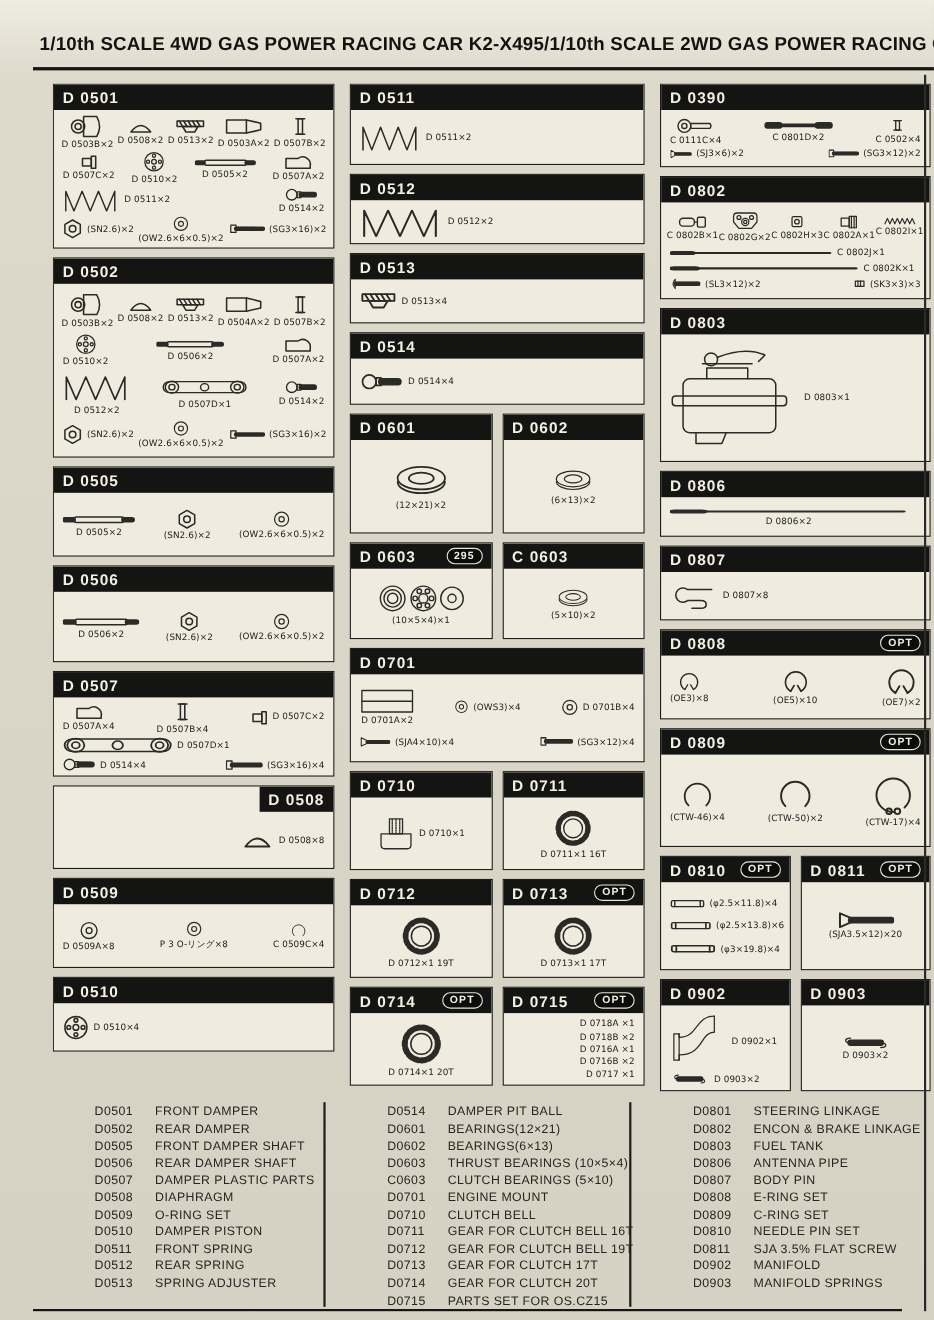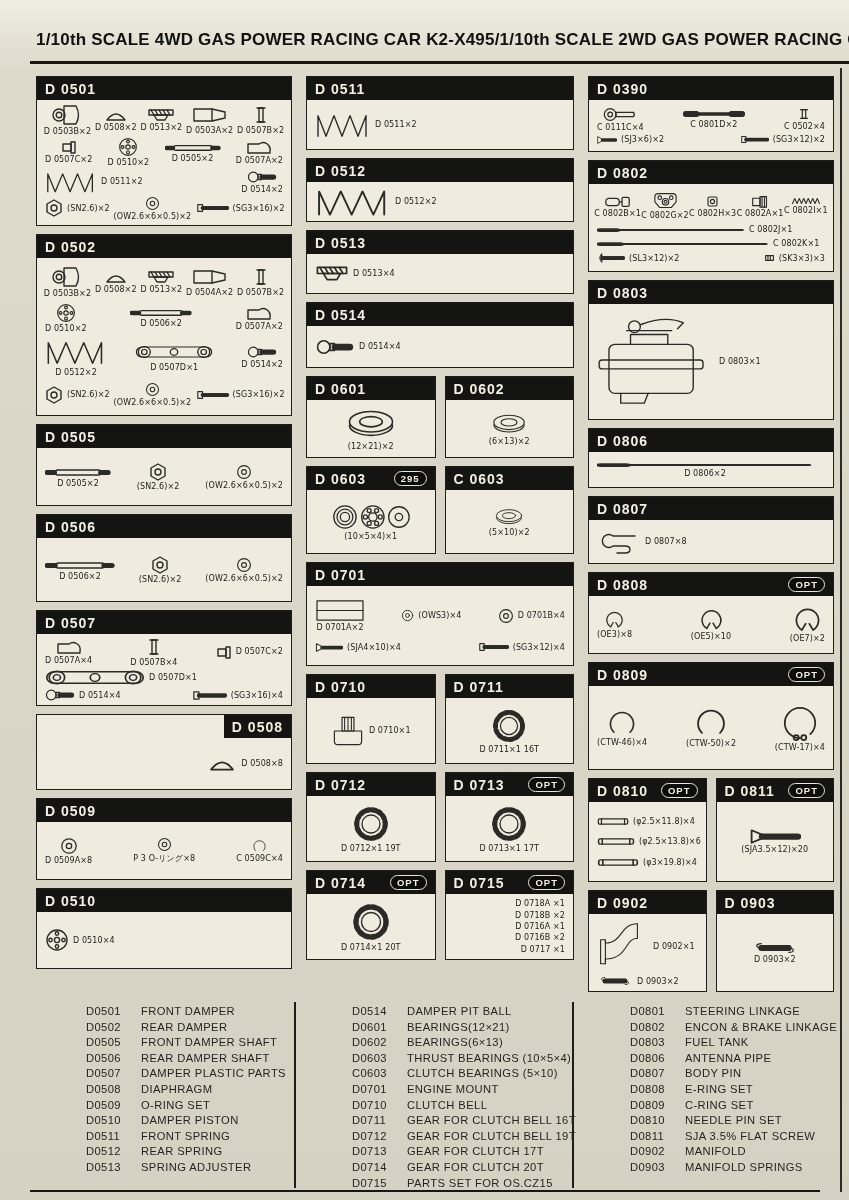--- a/index.html
+++ b/index.html
@@ -17,7 +17,7 @@
   .bottom-rule{position:absolute;left:30px;top:1190px;width:790px;border-top:2.5px solid #161614;}
   .page-edge{position:absolute;left:840px;top:68px;width:2px;height:1124px;background:#2a2a26;}
 
-  .boxes-area{position:absolute;left:36px;top:76px;width:800px;height:922px;display:flex;gap:14px;overflow:hidden;}
+  .boxes-area{position:absolute;left:48px;top:76px;width:800px;height:922px;display:flex;gap:14px;overflow:hidden;}
   .col{display:flex;flex-direction:column;gap:8px;flex:none;}
   .pair{display:flex;gap:9px;flex:none;}
   .pair .box{flex:1;height:100%;}

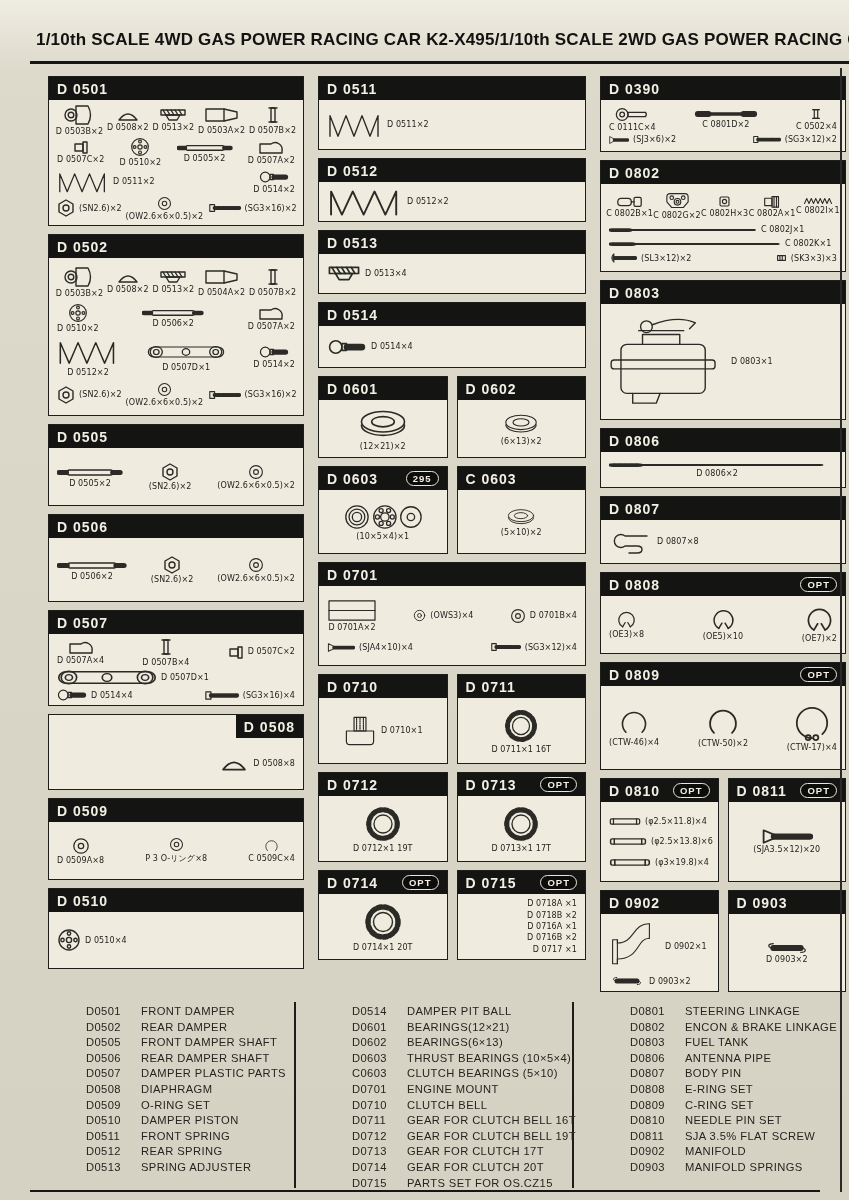--- a/index.html
+++ b/index.html
@@ -682,7 +682,7 @@
           </div>
         </div>
       </div>
-      <div class="pair" style="height: 82px;">
+      <div class="pair" style="height: 109px;">
         <div class="box">
           <div class="box-head">
             <span class="box-code">D 0601</span>

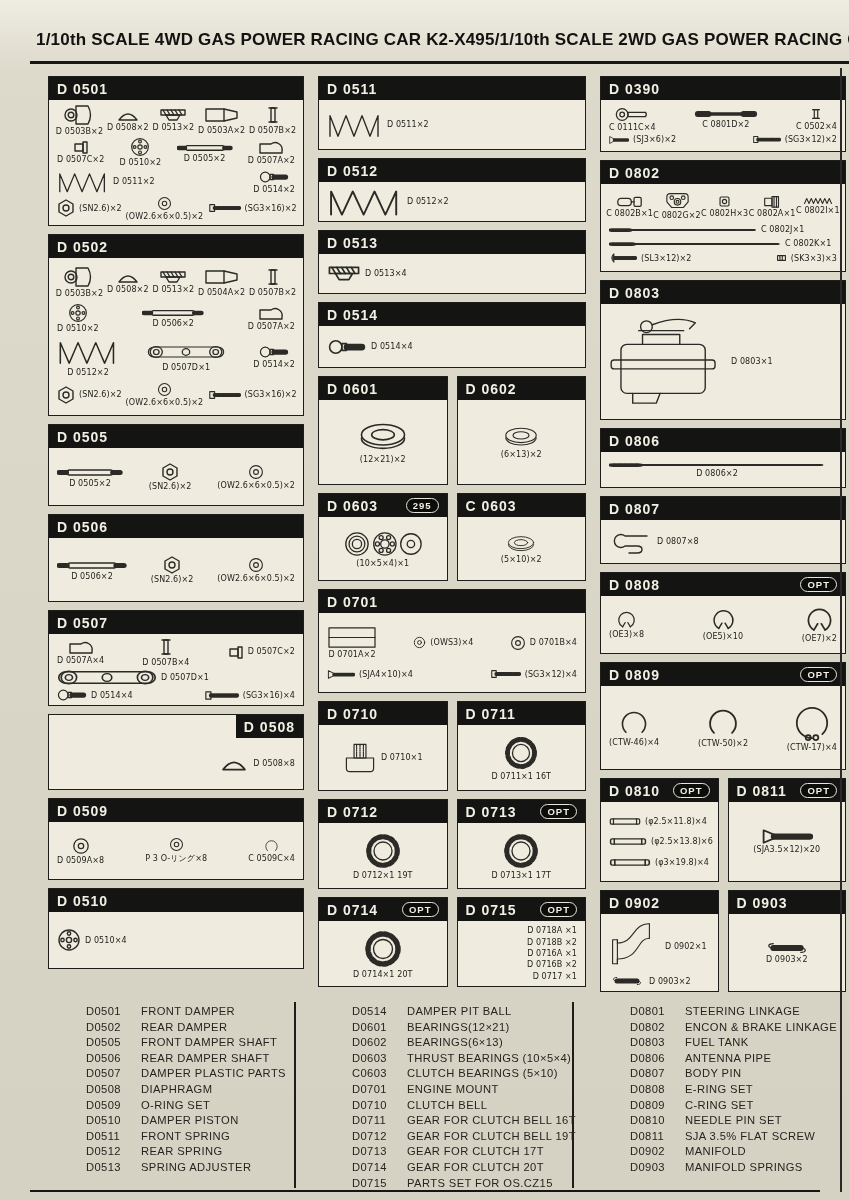--- a/index.html
+++ b/index.html
@@ -605,7 +605,7 @@
           </div>
         </div>
       </div>
-      <div class="box" style="height: 81px;">
+      <div class="box" style="height: 68px;">
         <div class="box-head">
           <span class="box-code">D 0510</span>
         </div>

